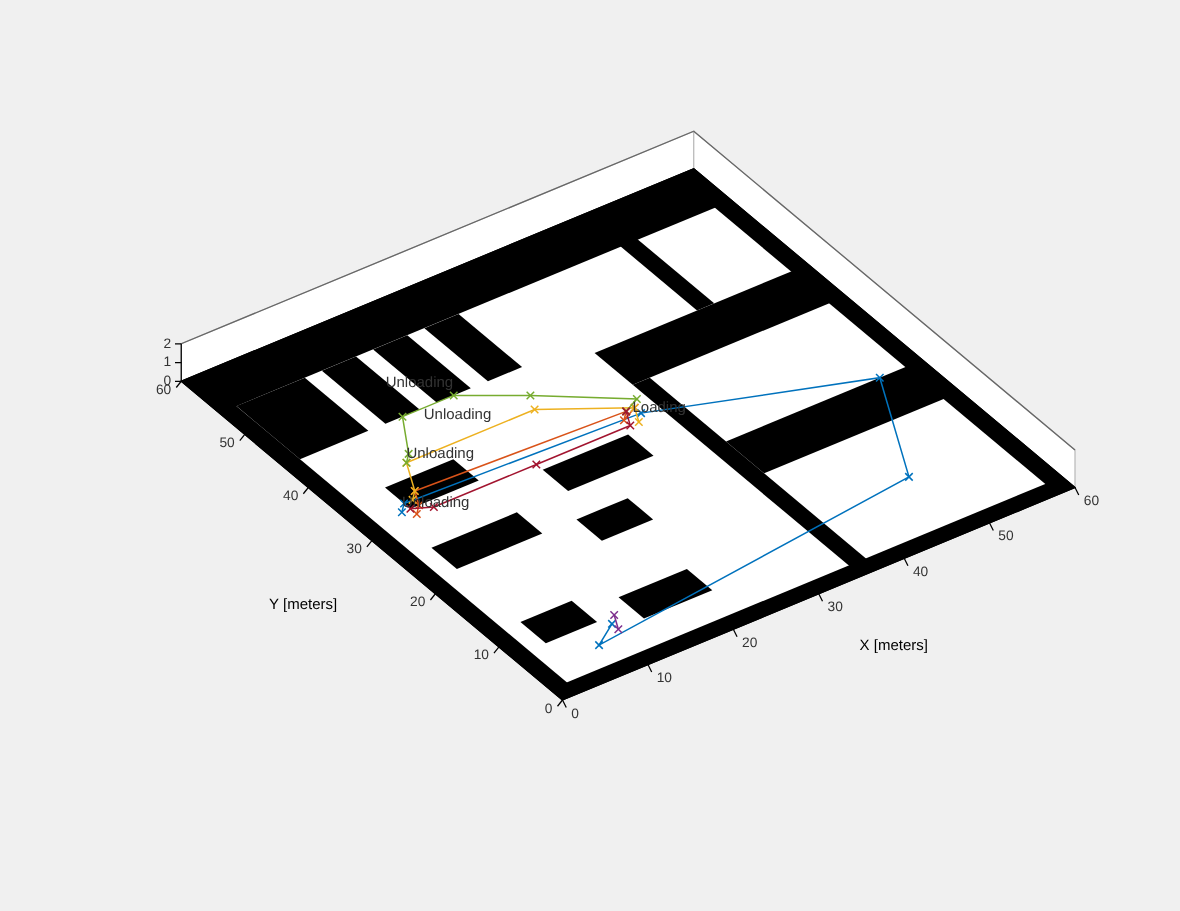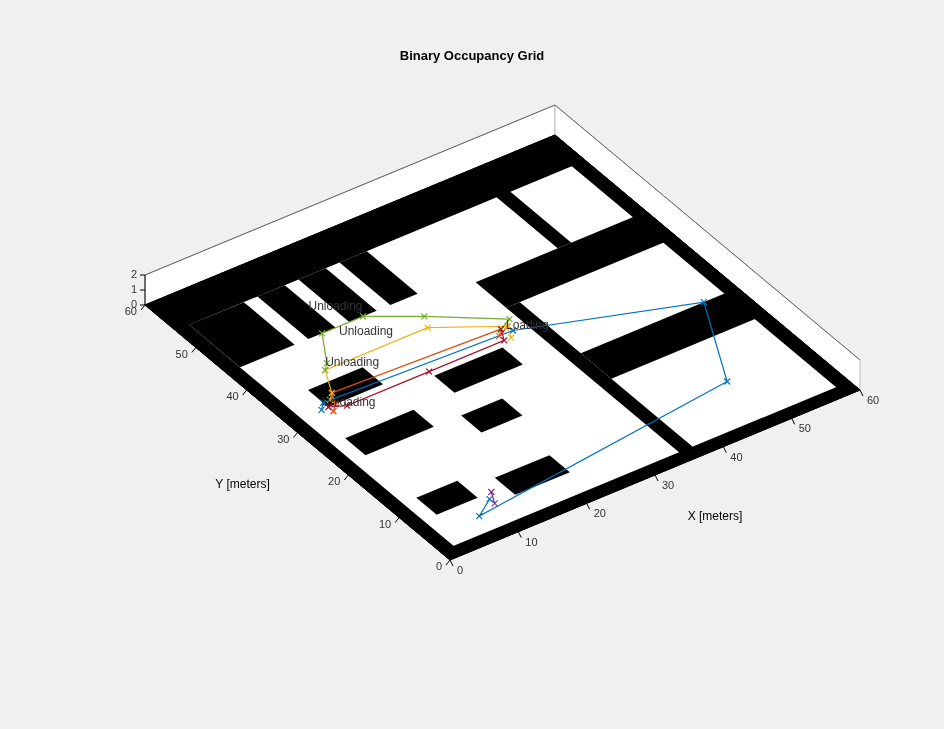--- a/index.html
+++ b/index.html
@@ -54,7 +54,6 @@
 <body>
 
 <div class="figure">
-  <div class="title">Binary Occupancy Grid</div>
 
   <div class="plot-wrap">
     <svg id="plot" width="820" height="640" viewBox="0 0 820 640">

